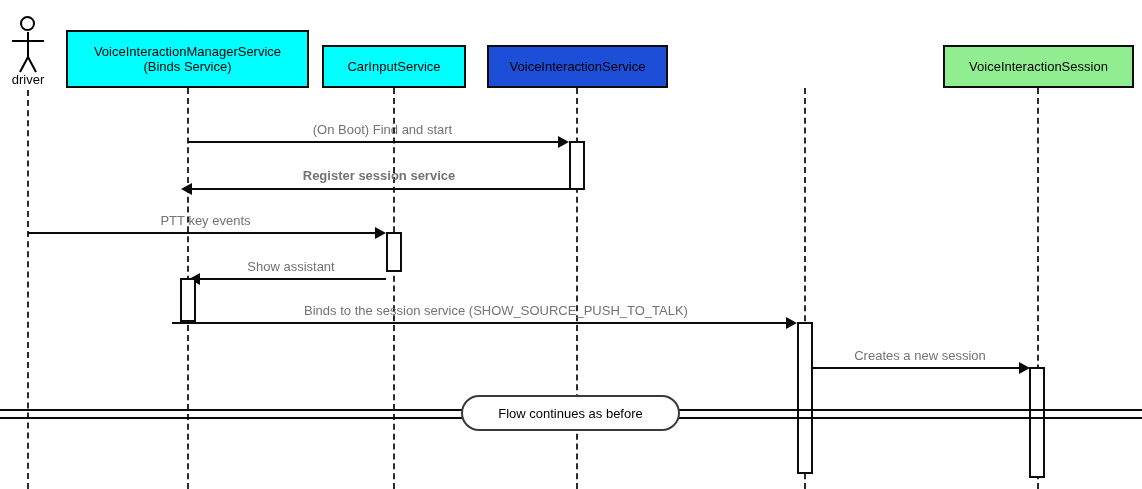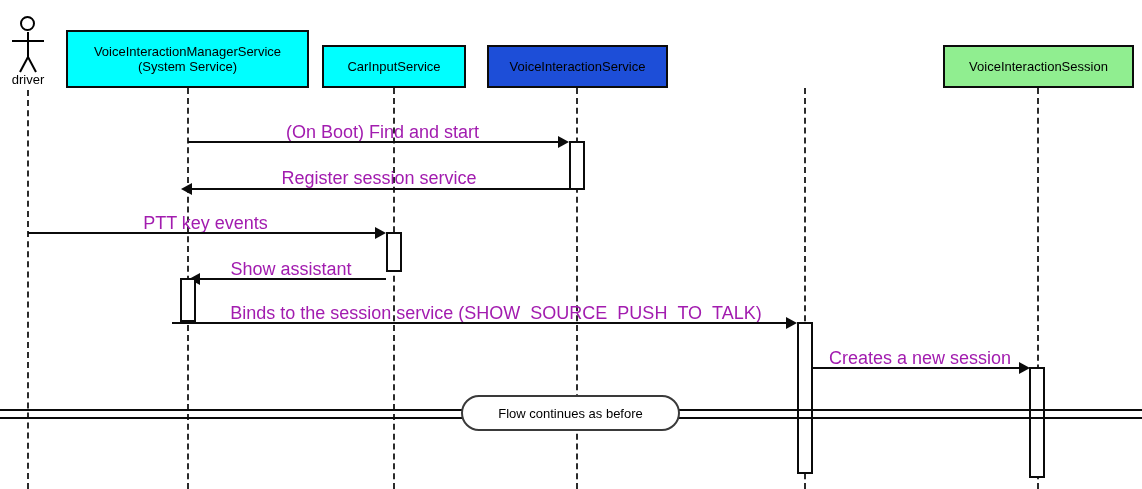--- a/index.html
+++ b/index.html
@@ -82,7 +82,7 @@
 
   <div class="participant" style="left:66px;top:30px;width:243px;height:58px;background:#00FFFF;flex-direction:column;">
     <span>VoiceInteractionManagerService</span>
-    <span>(System Service)</span>
+    <span>(Binds Service)</span>
   </div>
 
   <div class="participant" style="left:322px;top:45px;width:144px;height:43px;background:#00FFFF;">

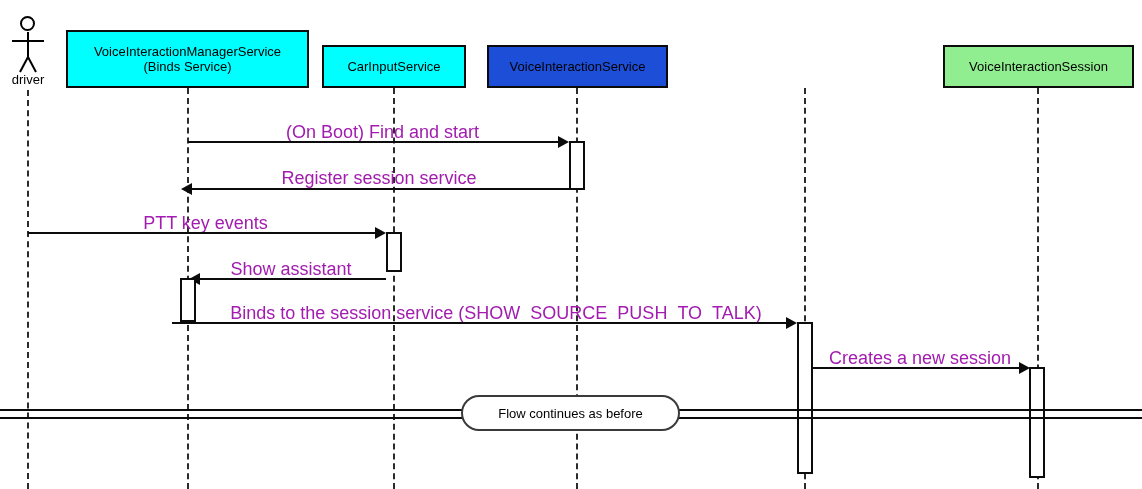--- a/index.html
+++ b/index.html
@@ -54,7 +54,7 @@
     border-right:11px solid #0b0b0b;
   }
   .msg-label{
-    position:absolute;font-size:18px;color:#a21caf;white-space:nowrap;
+    position:absolute;font-size:13px;color:#737373;white-space:nowrap;
     text-align:center;
   }
   

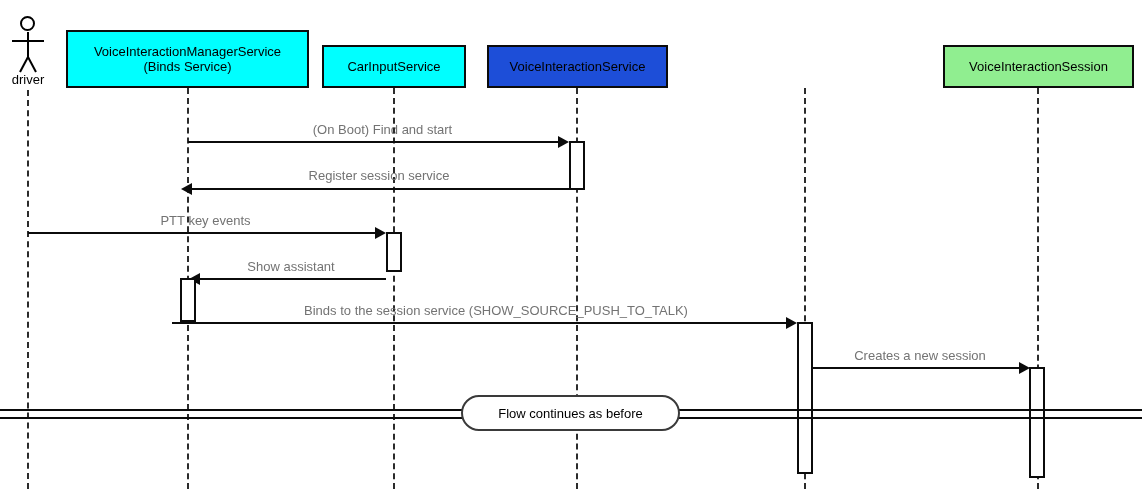--- a/index.html
+++ b/index.html
@@ -111,7 +111,7 @@
 
   <div class="activation" style="left:569px;top:141px;width:16px;height:49px;"></div>
 
-  <div class="msg-label" style="left:188px;top:168px;width:382px;">Register session service</div>
+  <div class="msg-label" style="left:188px;top:168px;width:382px;font-weight:bold;">Register session service</div>
   <div class="msg-line" style="left:188px;top:188px;width:382px;"></div>
   <div class="arrow-l" style="left:181px;top:183px;"></div>
 

